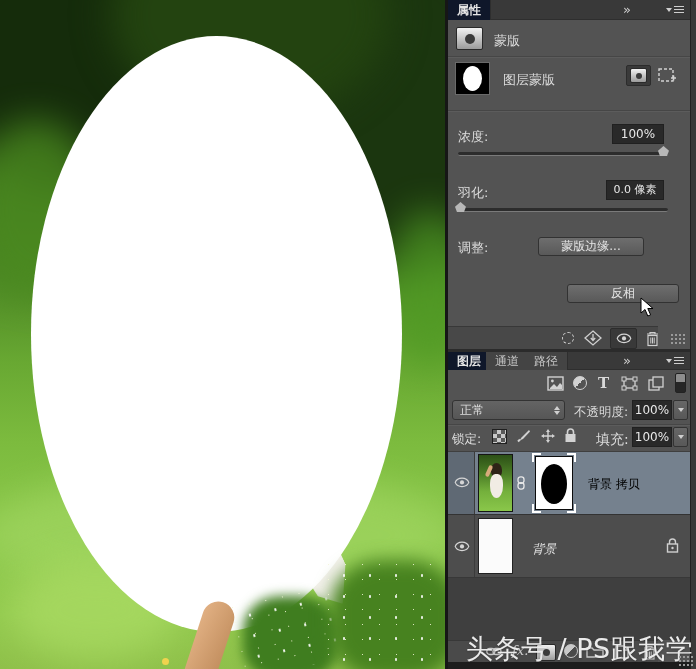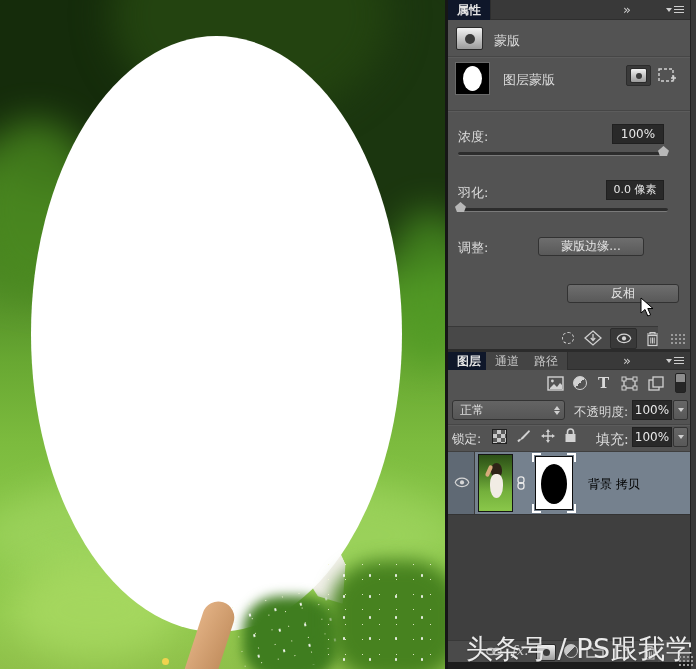--- a/index.html
+++ b/index.html
@@ -271,6 +271,24 @@
     <div class="lbl" style="left:140px;top:24px;color:#000000;">背景 拷贝</div>
   </div>
 
+  <div class="abs" style="left:448px;top:515px;width:242px;height:63px;background:#4d4d4d;border-bottom:1px solid #383838;box-sizing:border-box;">
+    <div class="abs" style="left:0;top:0;width:27px;height:62px;border-right:1px solid #3b3b3b;box-sizing:border-box;"></div>
+    <div class="abs" style="left:6px;top:26px;">
+      <svg width="16" height="11" viewBox="0 0 16 11">
+          <path d="M8 1.2 C4.6 1.2 2 3.4 1.2 5.4 2 7.4 4.6 9.6 8 9.6 s6-2.2 6.8-4.2 C14 3.4 11.4 1.2 8 1.2 Z" fill="none" stroke="#d6d6d6" stroke-width="1.2"></path>
+          <circle cx="8" cy="5.4" r="2.1" fill="#d6d6d6"></circle>
+        </svg>
+    </div>
+    <div class="abs thumb-border" style="left:30px;top:3px;width:35px;height:56px;background:#fbfbfb;border-color:#222;"></div>
+    <div class="lbl" style="left:84px;top:26px;font-style:italic;color:#e2e2e2;">背景</div>
+    <div class="abs" style="left:218px;top:23px;">
+      <svg width="13" height="15" viewBox="0 0 13 15">
+          <rect x="1.5" y="6" width="10" height="8" fill="none" stroke="#cfcfcf" stroke-width="1.4"></rect>
+          <path d="M3.5 6 V4 a3 3 0 0 1 6 0 V6" fill="none" stroke="#cfcfcf" stroke-width="1.4"></path>
+          <circle cx="6.5" cy="10" r="1.2" fill="#cfcfcf"></circle>
+        </svg>
+    </div>
+  </div>
 
   <div class="bottombar" style="top:640px;height:22px;background:#4a4a4a;">
     <div class="abs" style="left:38px;top:4px;">

